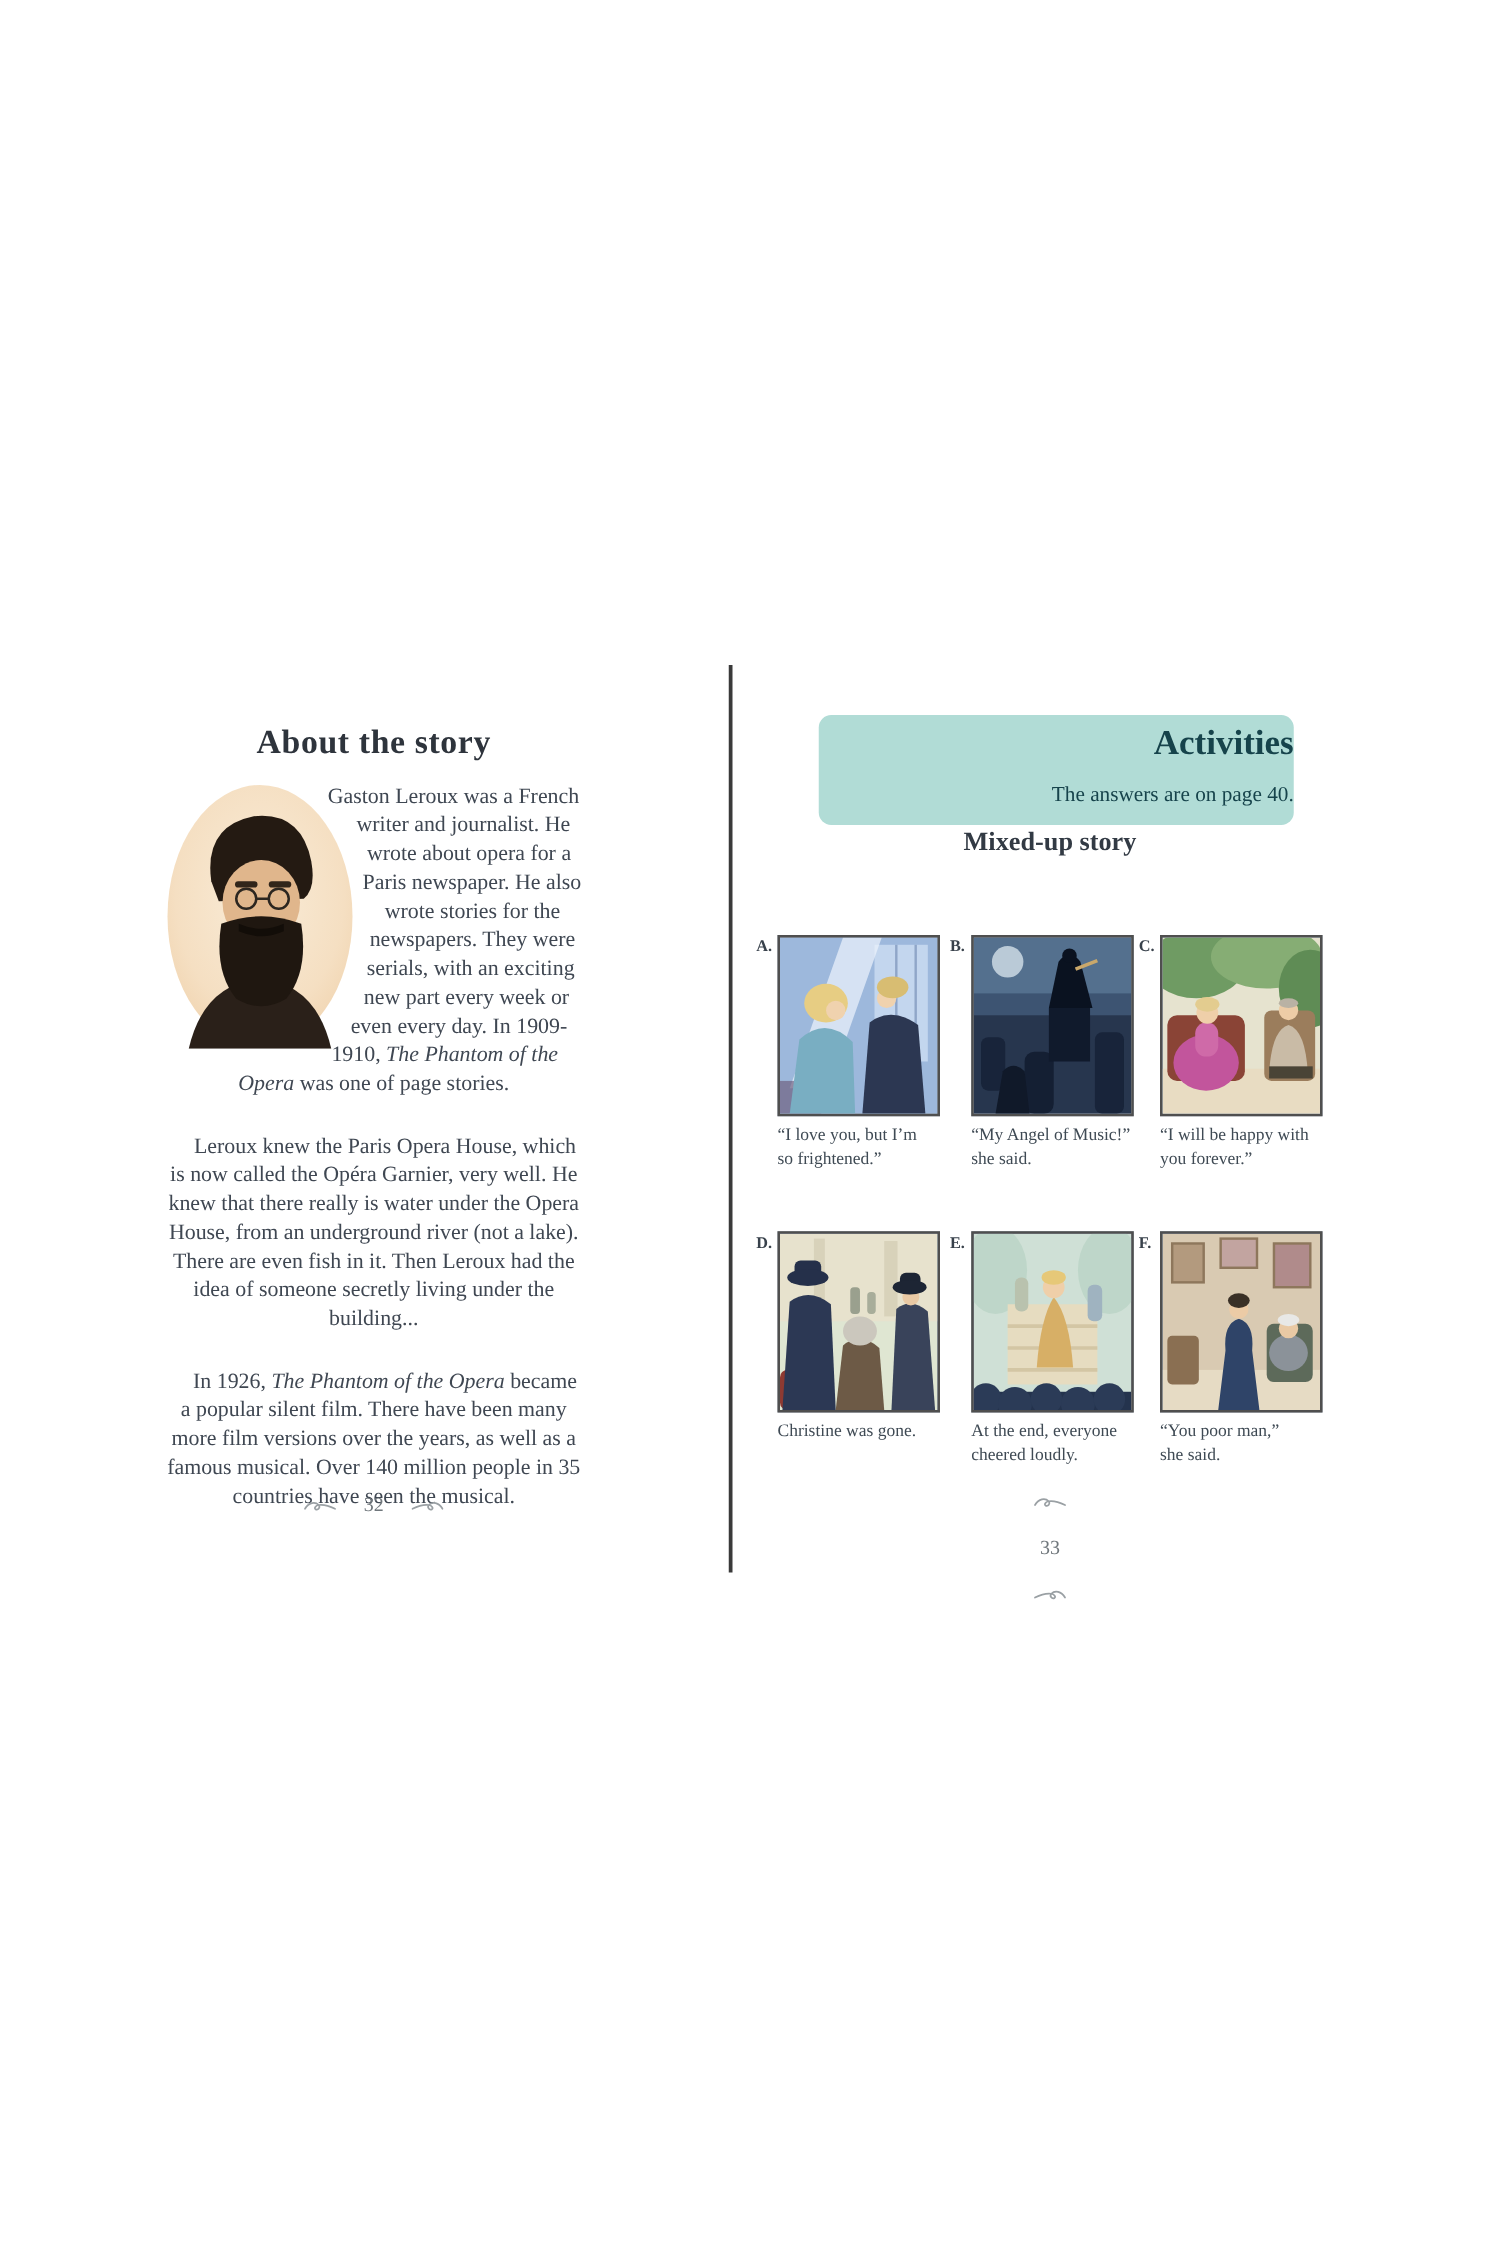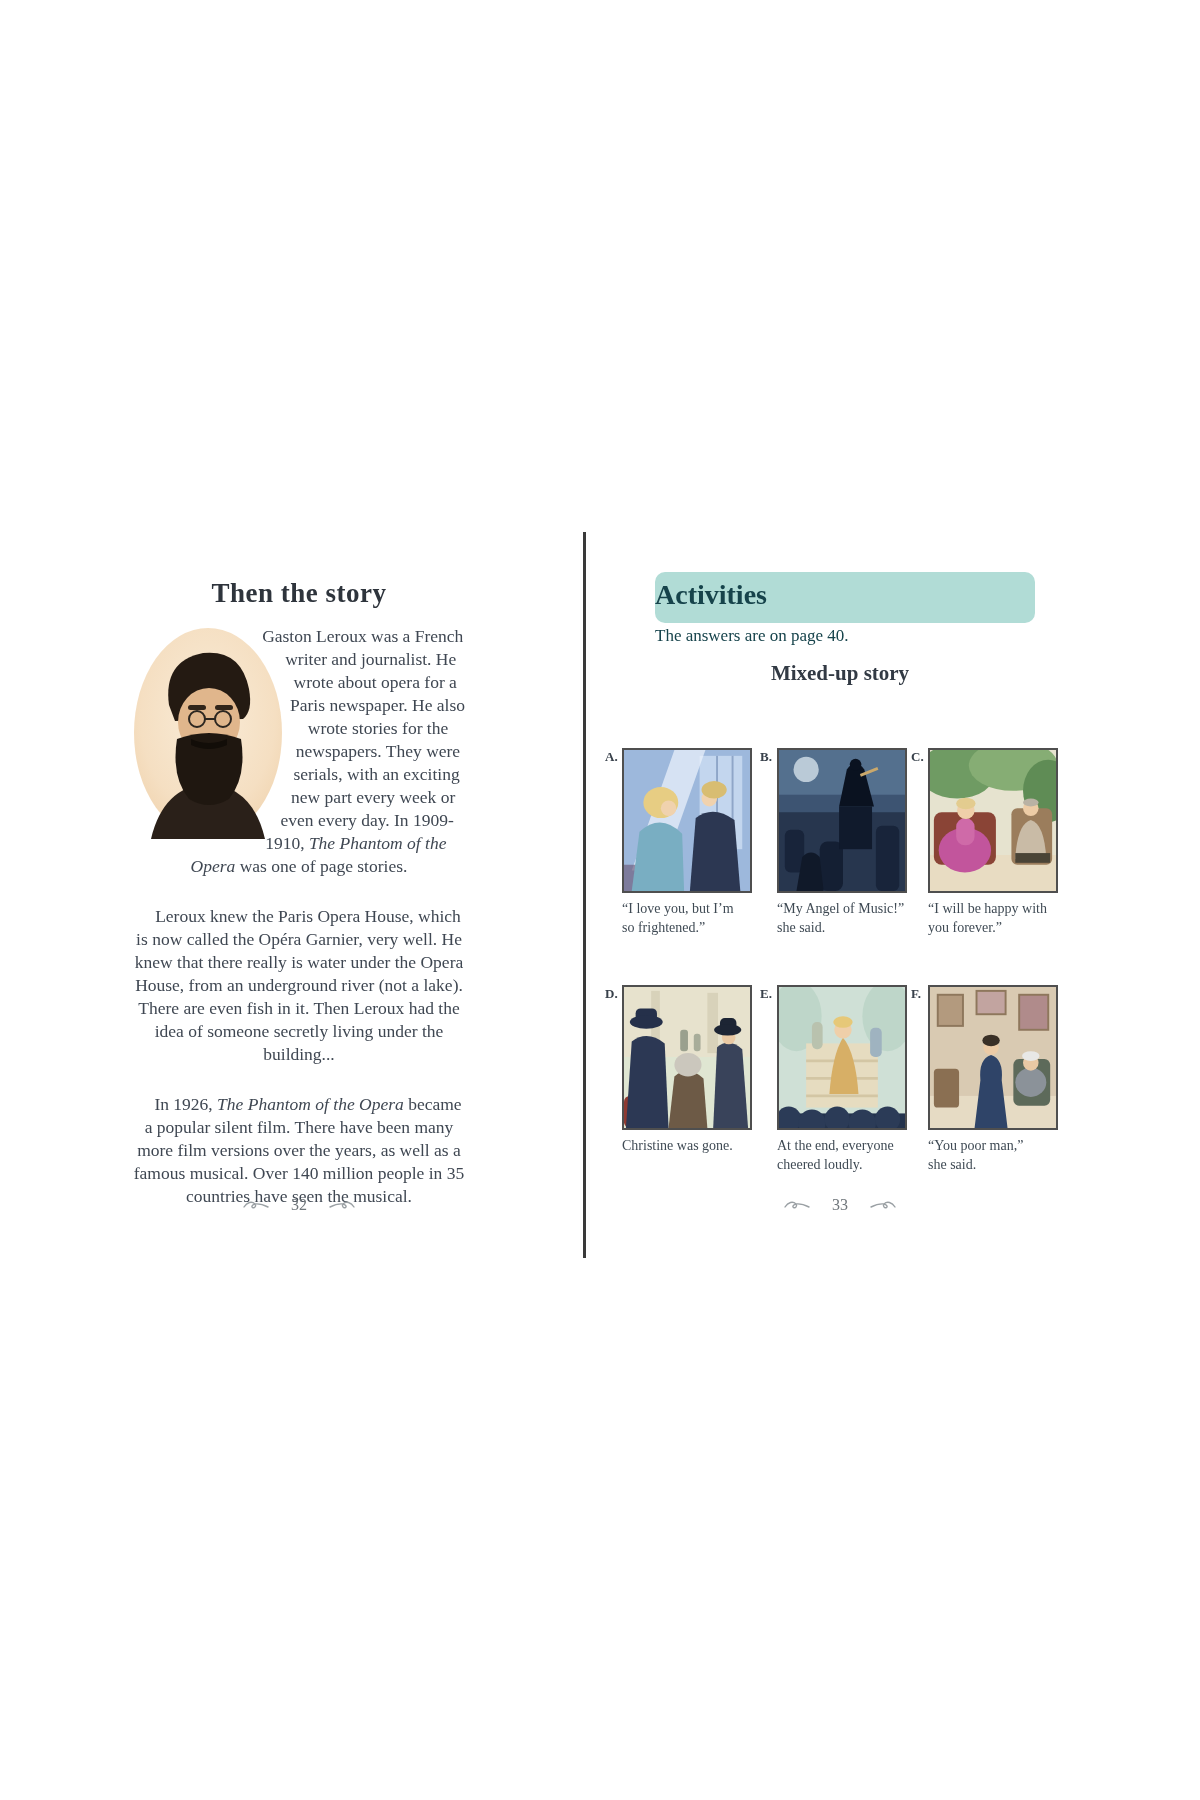--- a/index.html
+++ b/index.html
@@ -85,7 +85,7 @@
 <div class="spread">
 
   <div class="left-page">
-    <h1 class="lp-title">Then the story</h1>
+    <h1 class="lp-title">About the story</h1>
 
     <div class="portrait">
       <svg viewBox="0 0 150 212" preserveAspectRatio="none">

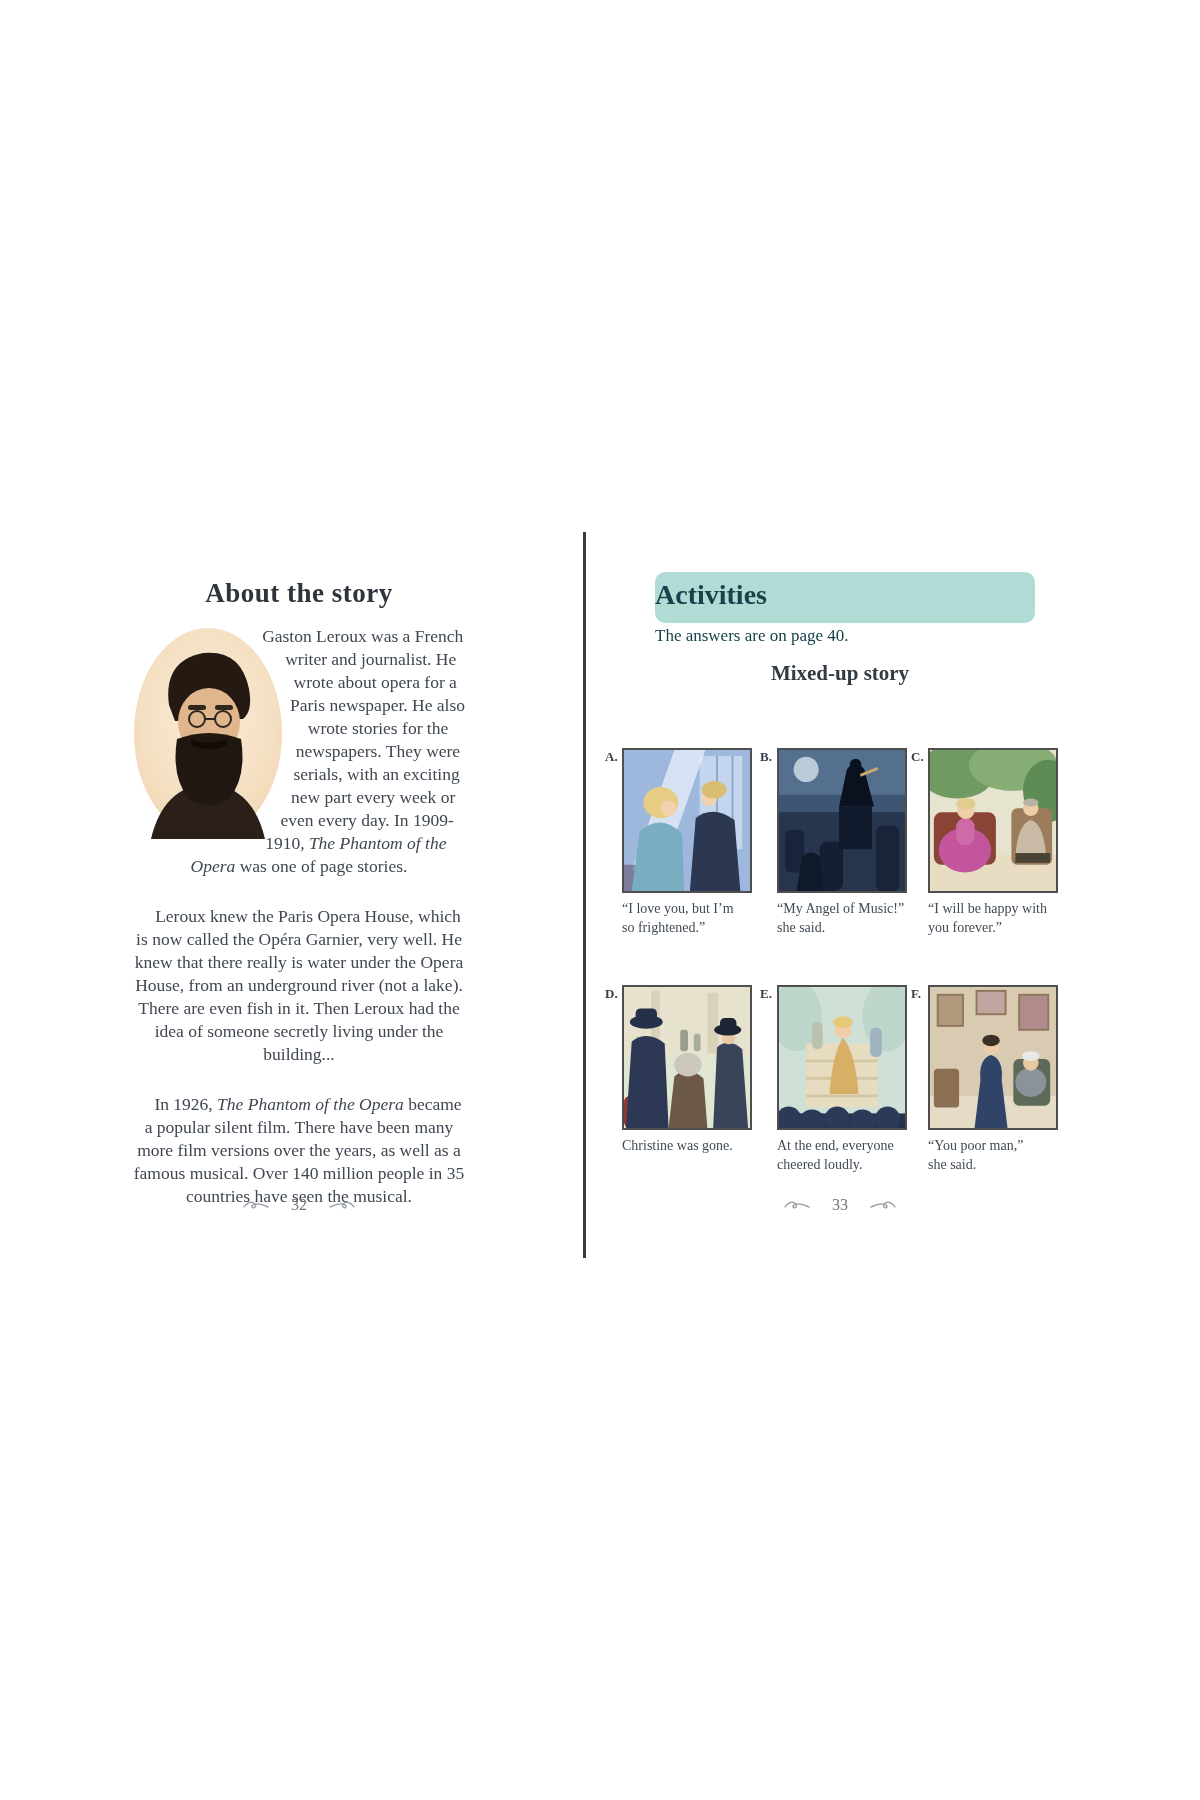--- a/index.html
+++ b/index.html
@@ -42,8 +42,8 @@
 
   
   .activities-box{
-    position:absolute;left:655px;top:572px;width:380px;height:51px;
-    background:var(--box-bg);border-radius:10px;text-align:left;
+    position:absolute;left:655px;top:572px;width:380px;height:88px;
+    background:var(--box-bg);border-radius:10px;text-align:right;padding-left:12px;
   }
   .activities-title{margin-top:7px;font-size:28px;font-weight:bold;color:var(--box-text);}
   .activities-sub{margin-top:15px;font-size:17px;color:var(--box-text);}

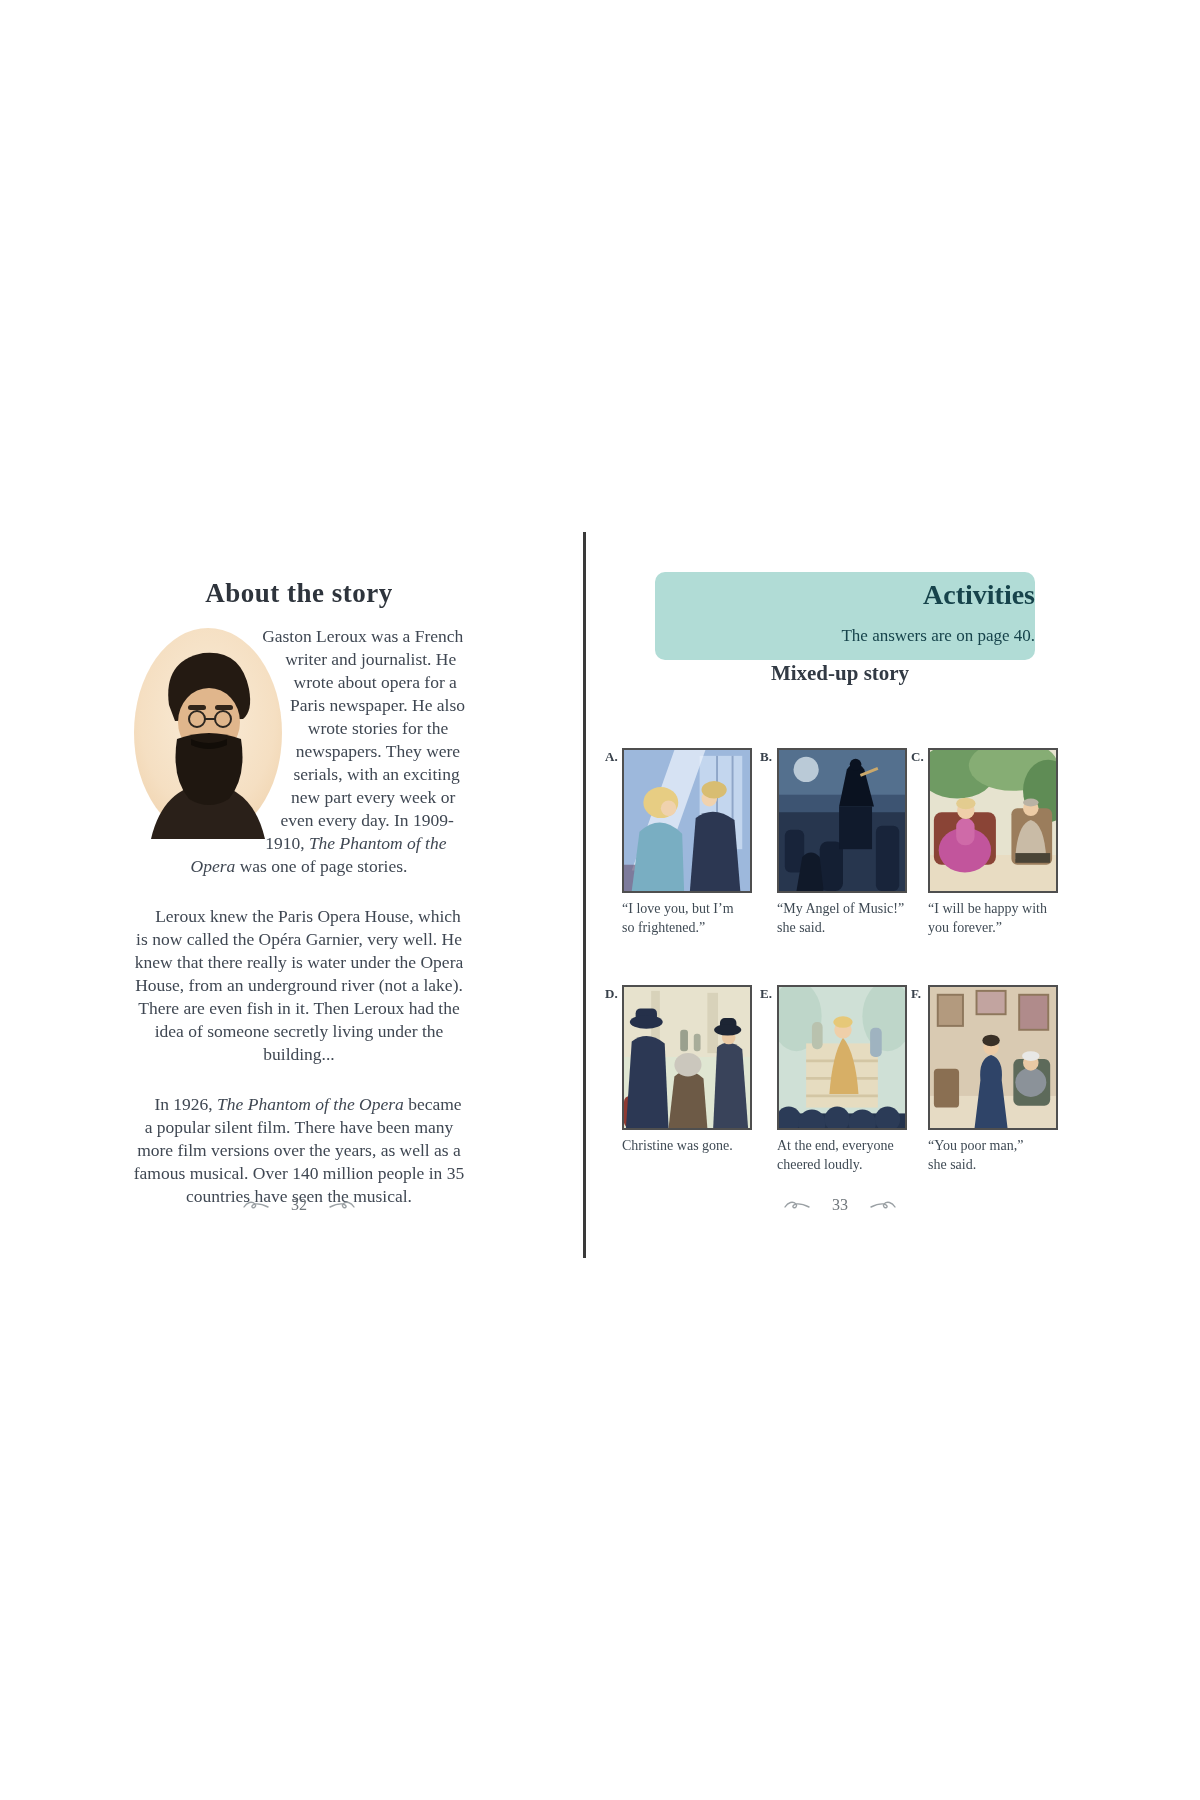--- a/index.html
+++ b/index.html
@@ -74,7 +74,7 @@
     color:var(--pagenum-color);font-size:16px;
   }
   .pagenum-left{left:133px;width:332px;}
-  .pagenum-right{left:622px;width:436px;}
+  .pagenum-right{left:622px;width:436px;flex-direction:column;}
   .flourish{width:26px;height:12px;display:inline-block;}
   .flourish svg{width:100%;height:100%;display:block;}
   .flourish.mirror{transform:scaleX(-1);}

